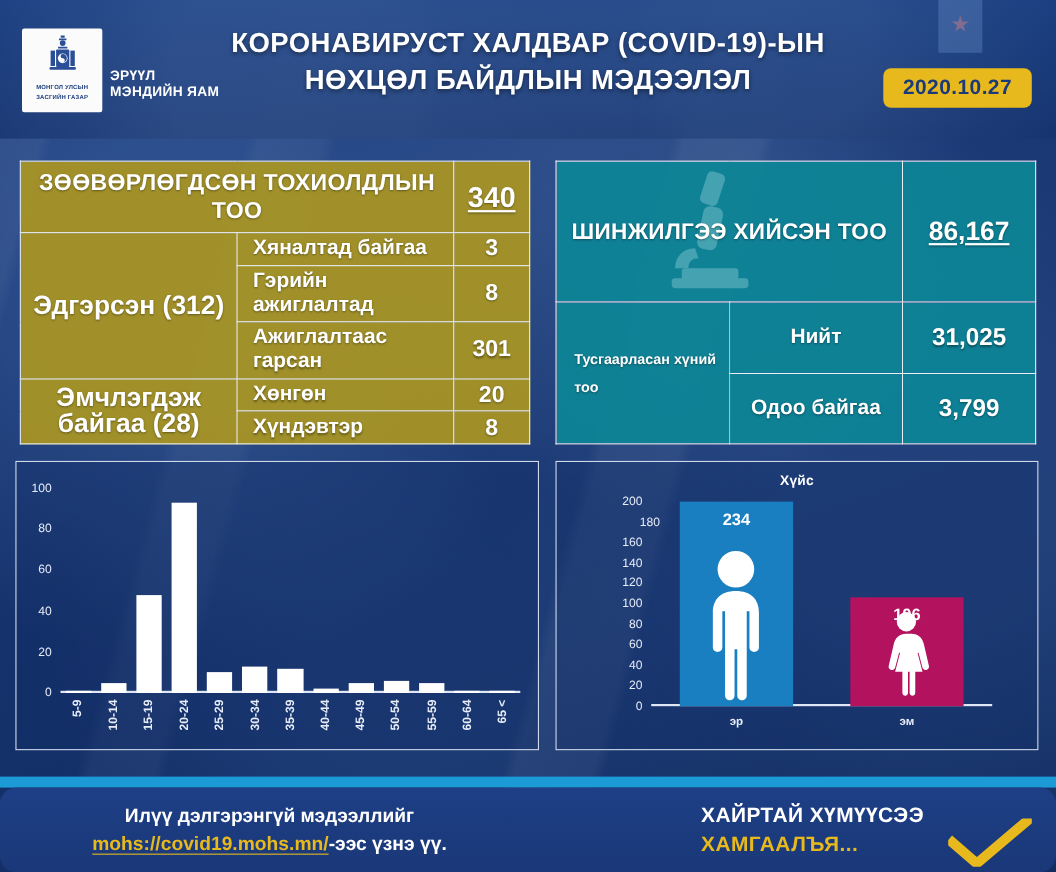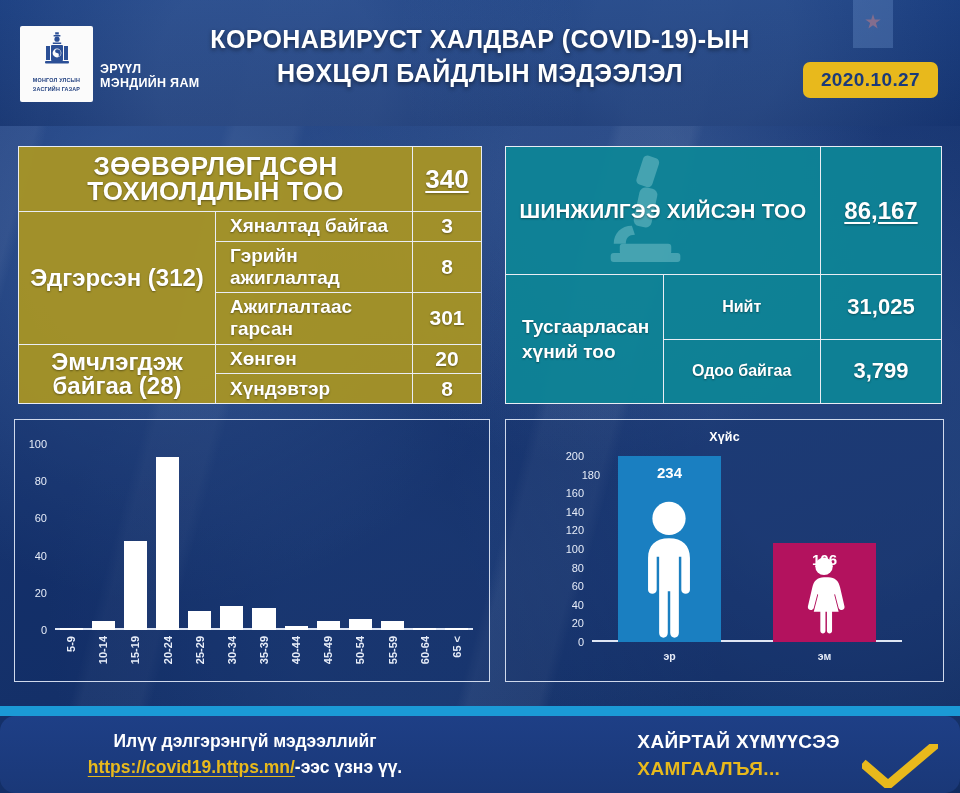--- a/index.html
+++ b/index.html
@@ -85,7 +85,7 @@
   
   .gold{left:18px;top:146px;width:464px;height:258px;}
   .gold td{background:rgba(170,150,34,.93);}
-  .gold .g-head{font-size:26px;line-height:25px;letter-spacing:.3px;}
+  .gold .g-head{font-size:21px;line-height:25px;letter-spacing:.3px;}
   .gold .g-headnum{font-size:26px;}
   .gold .g-grp{font-size:24px;line-height:24px;}
   .gold .g-lab{font-size:19px;text-align:left;padding-left:14px;}

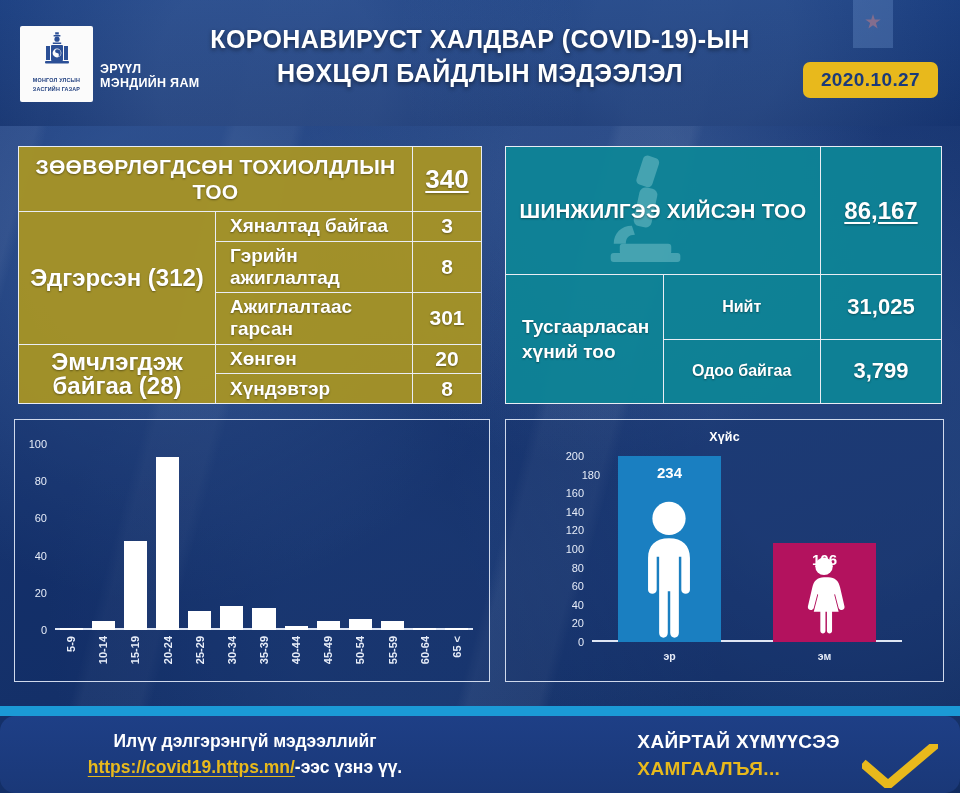--- a/index.html
+++ b/index.html
@@ -98,7 +98,7 @@
   .teal .t-head{font-size:20.5px;line-height:26px;letter-spacing:.3px;}
   .teal .t-headnum{font-size:24px;}
   .teal .t-grp{font-size:19px;line-height:25px;text-align:left;padding-left:16px;}
-  .teal .t-lab{font-size:16px;}
+  .teal .t-lab{font-size:19px;}
   .teal .t-val{font-size:22px;}
   .micro{
     position:absolute;left:92px;top:6px;width:92px;height:112px;

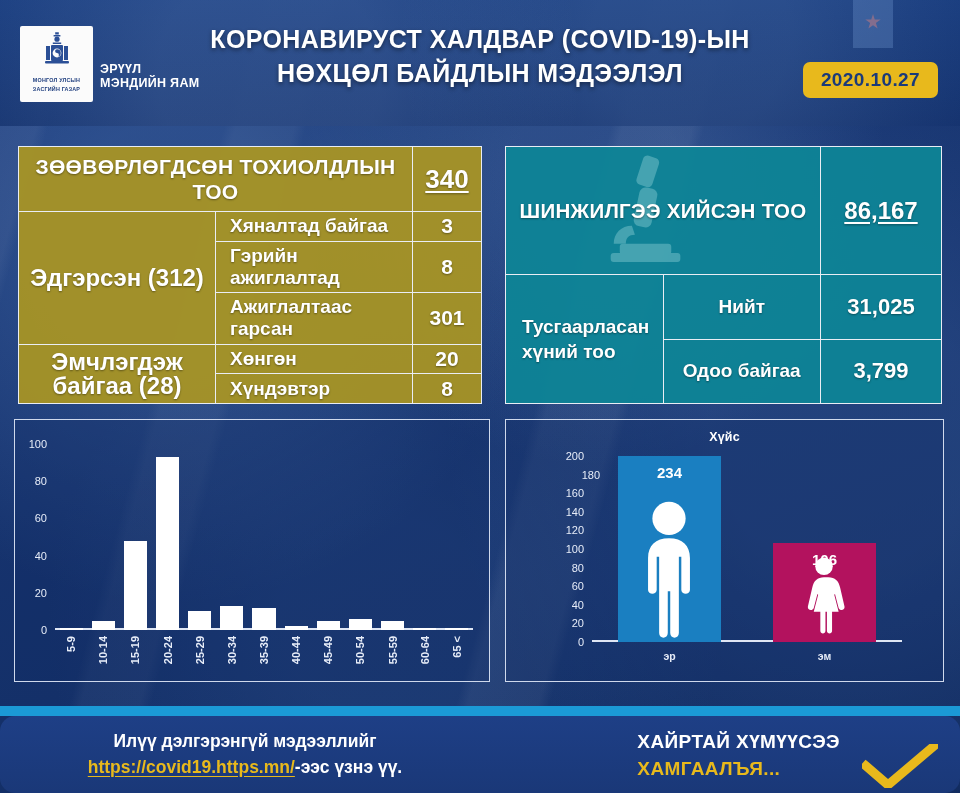--- a/index.html
+++ b/index.html
@@ -97,7 +97,7 @@
   .teal td{background:rgba(13,133,151,.93);position:relative;}
   .teal .t-head{font-size:20.5px;line-height:26px;letter-spacing:.3px;}
   .teal .t-headnum{font-size:24px;}
-  .teal .t-grp{font-size:19px;line-height:25px;text-align:left;padding-left:16px;}
+  .teal .t-grp{font-size:13px;line-height:25px;text-align:left;padding-left:16px;}
   .teal .t-lab{font-size:19px;}
   .teal .t-val{font-size:22px;}
   .micro{

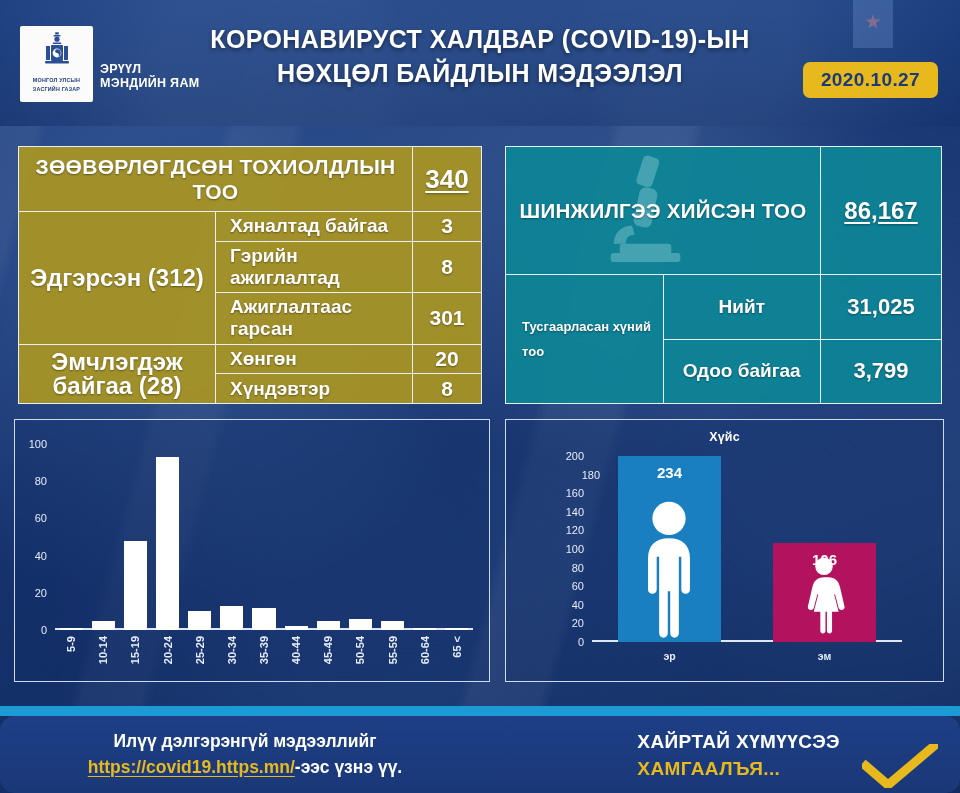--- a/index.html
+++ b/index.html
@@ -356,7 +356,7 @@
     <div class="foot-left">
       <div>Илүү дэлгэрэнгүй мэдээллийг</div>
       <div>
-        <span class="flink">https://covid19.https.mn/</span><span>-ээс үзнэ үү.</span>
+        <span class="flink">mohs://covid19.mohs.mn/</span><span>-ээс үзнэ үү.</span>
       </div>
     </div>
     <div class="foot-right">

